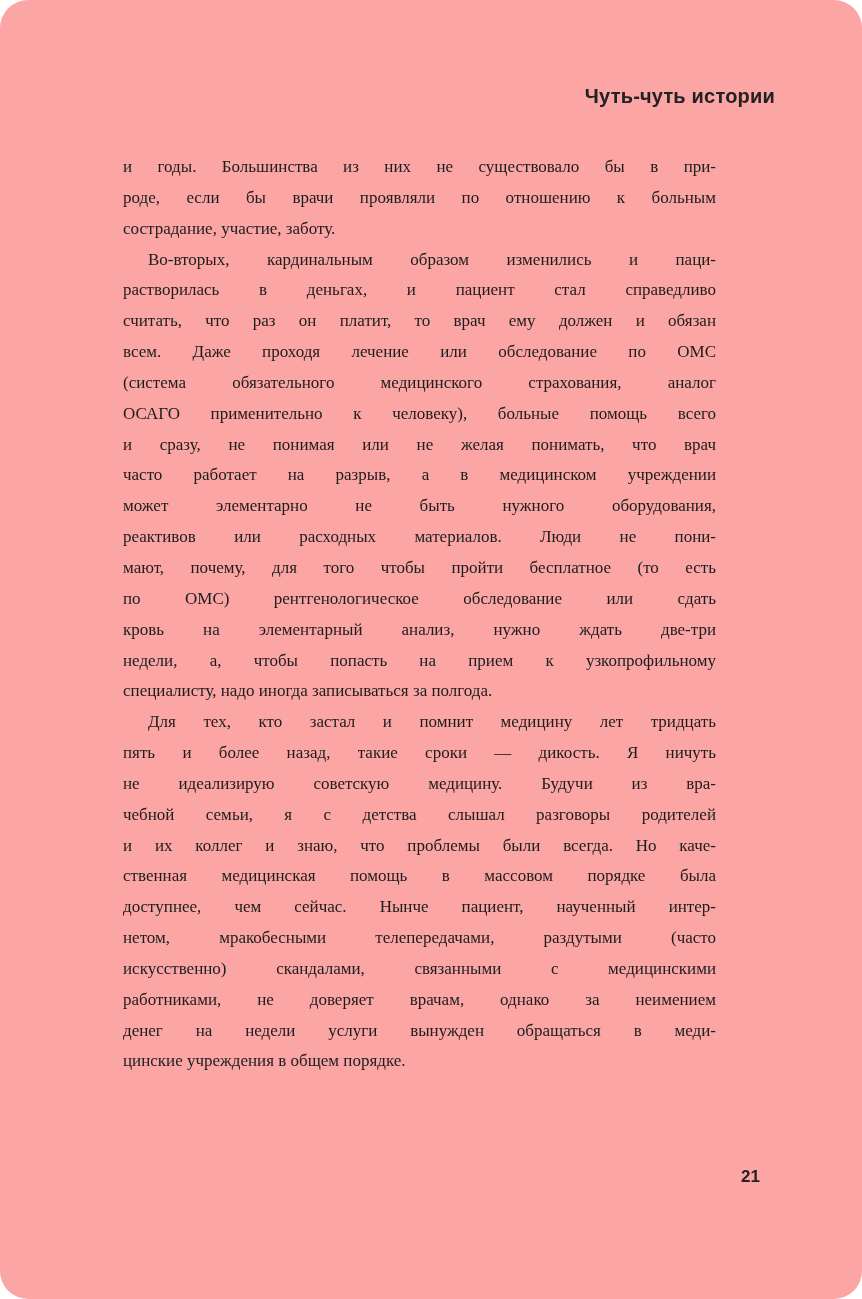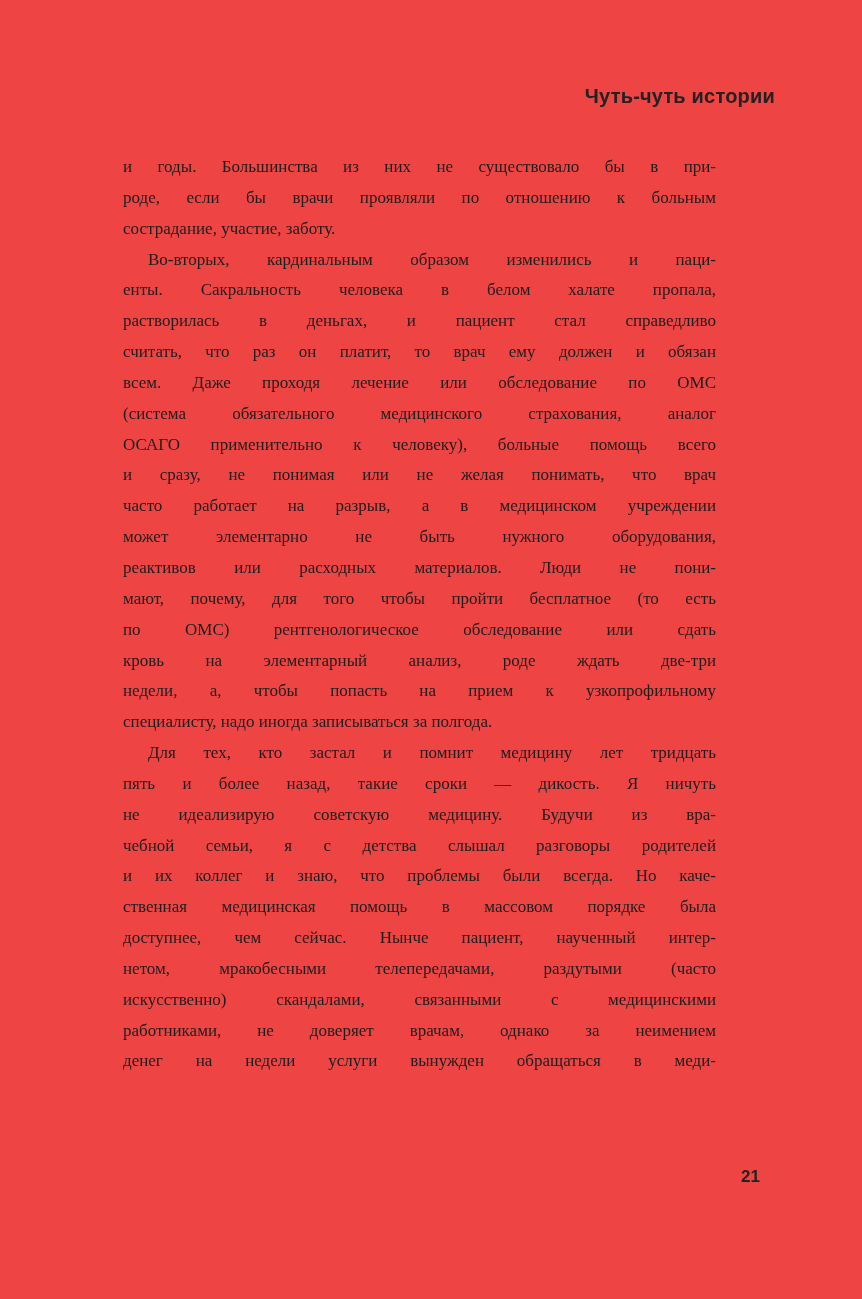--- a/index.html
+++ b/index.html
@@ -8,9 +8,10 @@
   .page {
     position: absolute;
     inset: 0;
-    background: #ef4444;
+    background: #fca5a5;
     font-family: "Liberation Serif", serif;
     color: #1c1c1c;
+    border-radius: 28px;
   }
 
   .running-header {

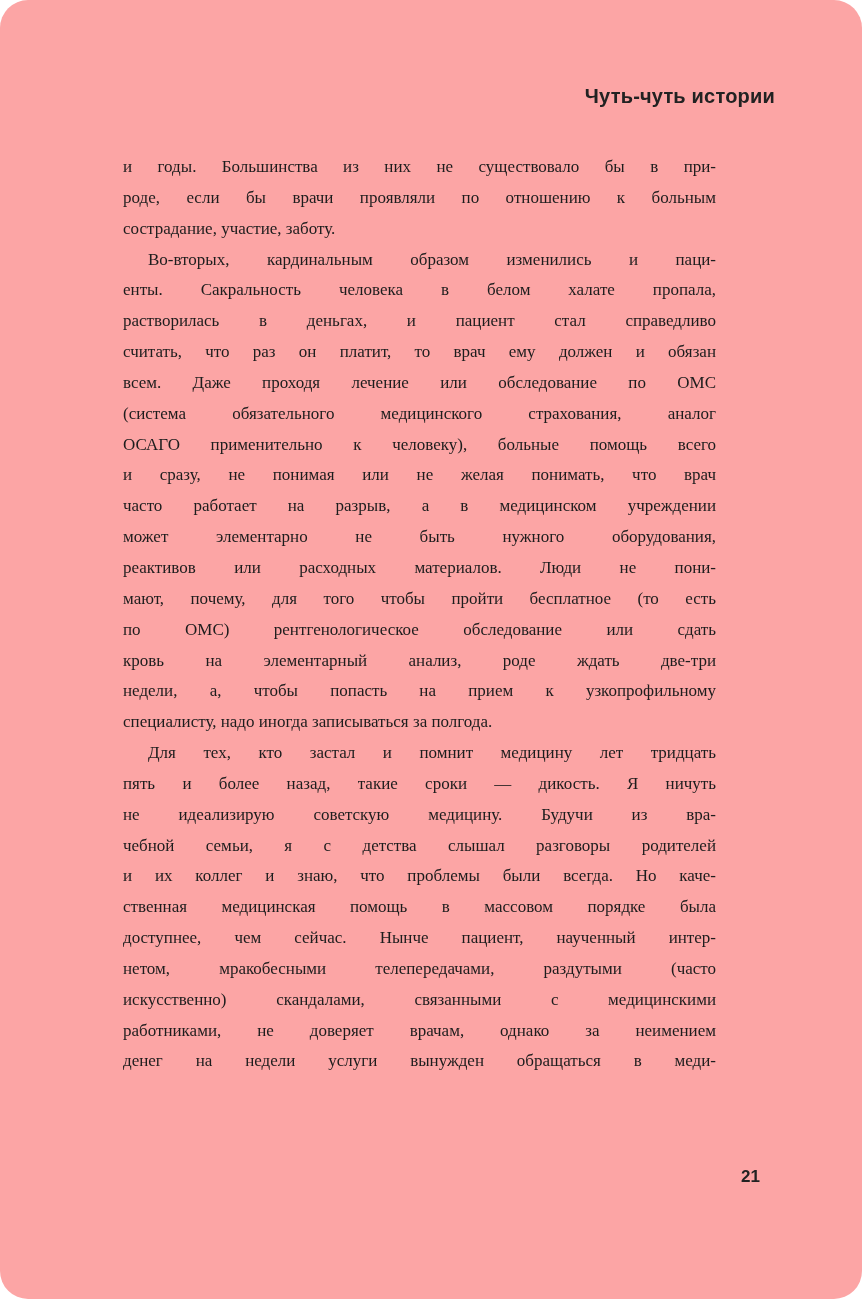--- a/index.html
+++ b/index.html
@@ -72,7 +72,6 @@
       <div class="line">роде, если бы врачи проявляли по отношению к больным</div>
       <div class="line last">сострадание, участие, заботу.</div>
       <div class="line indent">Во-вторых, кардинальным образом изменились и паци-</div>
-      <div class="line">енты. Сакральность человека в белом халате пропала,</div>
       <div class="line">растворилась в деньгах, и пациент стал справедливо</div>
       <div class="line">считать, что раз он платит, то врач ему должен и обязан</div>
       <div class="line">всем. Даже проходя лечение или обследование по ОМС</div>

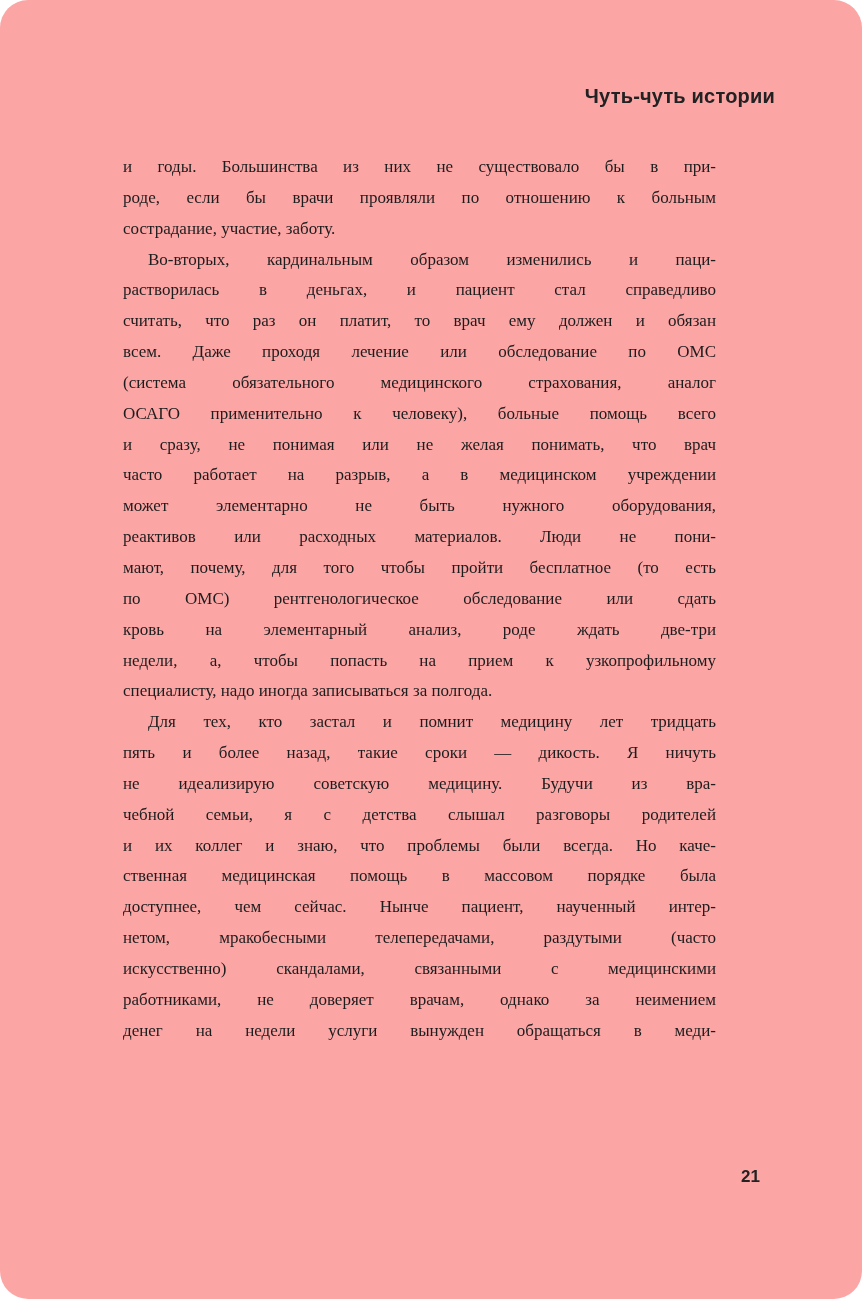--- a/index.html
+++ b/index.html
@@ -83,7 +83,7 @@
       <div class="line">реактивов или расходных материалов. Люди не пони-</div>
       <div class="line">мают, почему, для того чтобы пройти бесплатное (то есть</div>
       <div class="line">по ОМС) рентгенологическое обследование или сдать</div>
-      <div class="line">кровь на элементарный анализ, роде ждать две-три</div>
+      <div class="line">кровь на элементарный анализ, нужно ждать две-три</div>
       <div class="line">недели, а, чтобы попасть на прием к узкопрофильному</div>
       <div class="line last">специалисту, надо иногда записываться за полгода.</div>
       <div class="line indent">Для тех, кто застал и помнит медицину лет тридцать</div>

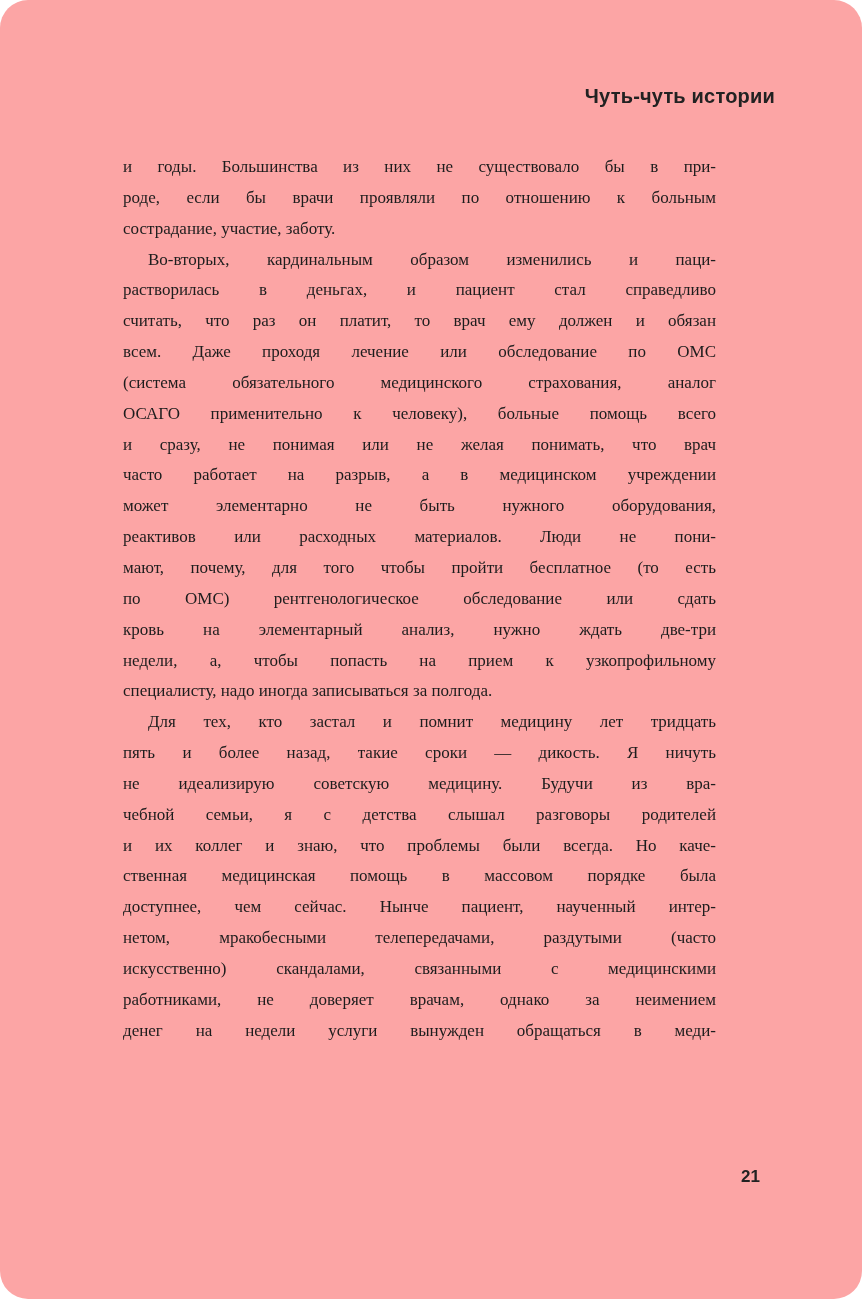--- a/index.html
+++ b/index.html
@@ -97,6 +97,7 @@
       <div class="line">искусственно) скандалами, связанными с медицинскими</div>
       <div class="line">работниками, не доверяет врачам, однако за неимением</div>
       <div class="line">денег на недели услуги вынужден обращаться в меди-</div>
+      <div class="line last">цинские учреждения в общем порядке.</div>
     </div>
 
   <div class="page-number">21</div>

